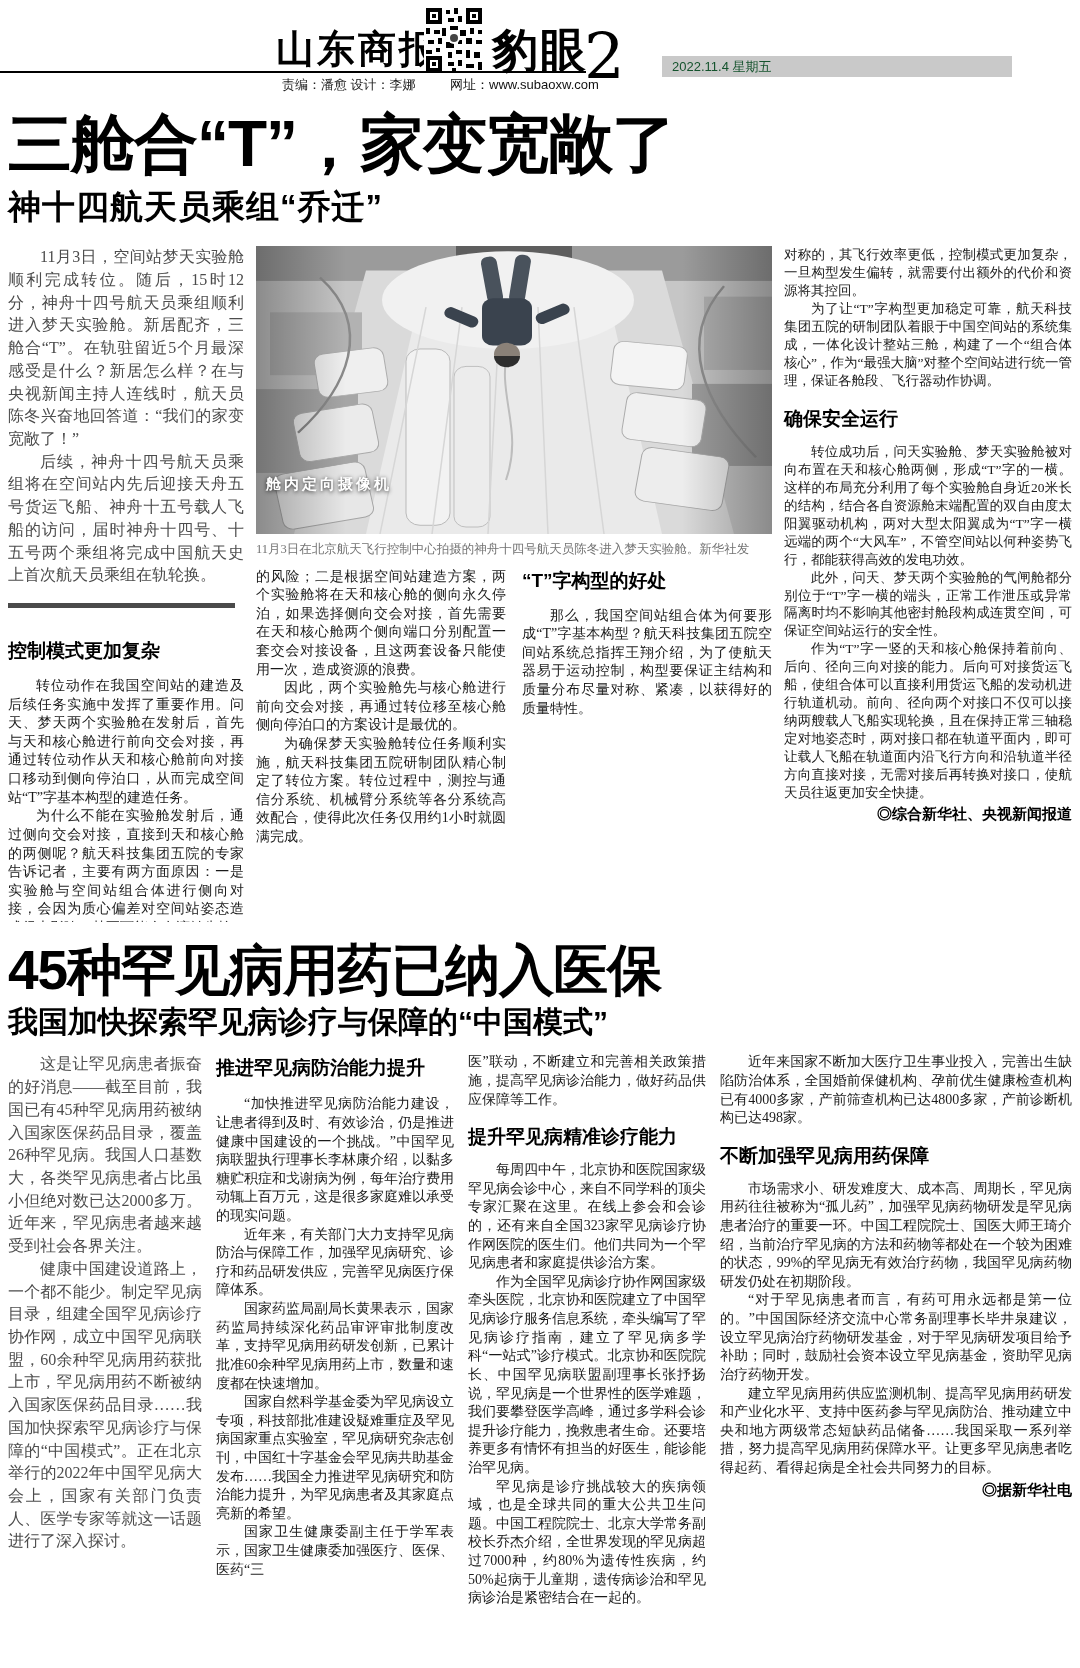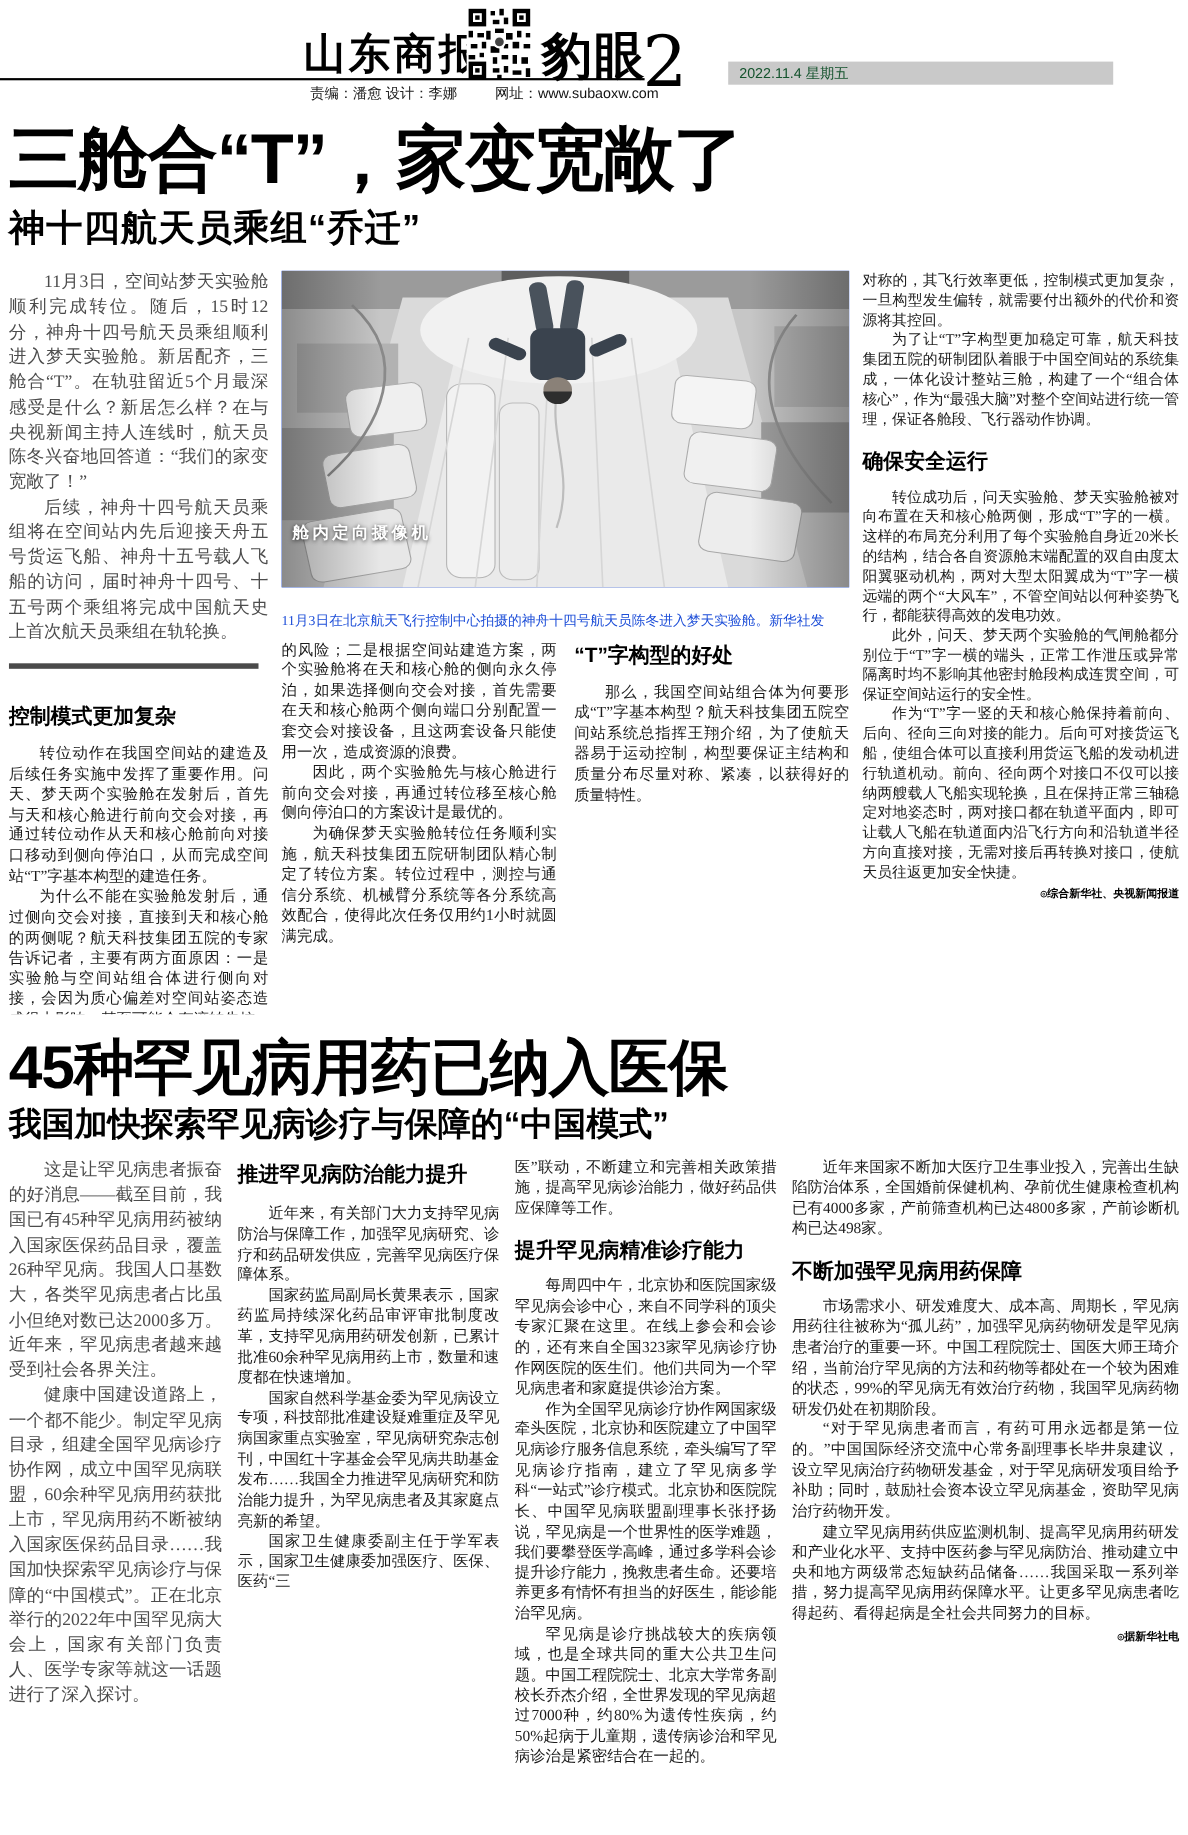--- a/index.html
+++ b/index.html
@@ -56,7 +56,7 @@
   .photo{position:relative;width:100%;height:288px;background:#1d4ed8;overflow:hidden}
   .photo svg{display:block;width:100%;height:100%}
   .photo-label{position:absolute;left:10px;bottom:40px;color:#fff;font-family:"Liberation Sans",sans-serif;font-weight:bold;font-size:15px;letter-spacing:3px;text-shadow:0 1px 4px rgba(0,0,0,.8)}
-  .caption{font-size:12.5px;margin:22px 0 10px;line-height:1.3;white-space:nowrap;overflow:hidden;color:#1d4ed8}
+  .caption{font-size:12.5px;margin:7px 0 10px;line-height:1.3;white-space:nowrap;overflow:hidden;color:#737373}
   .midcols{display:flex}
   .midcol{flex:1}
   .midcol + .midcol{margin-left:16px}

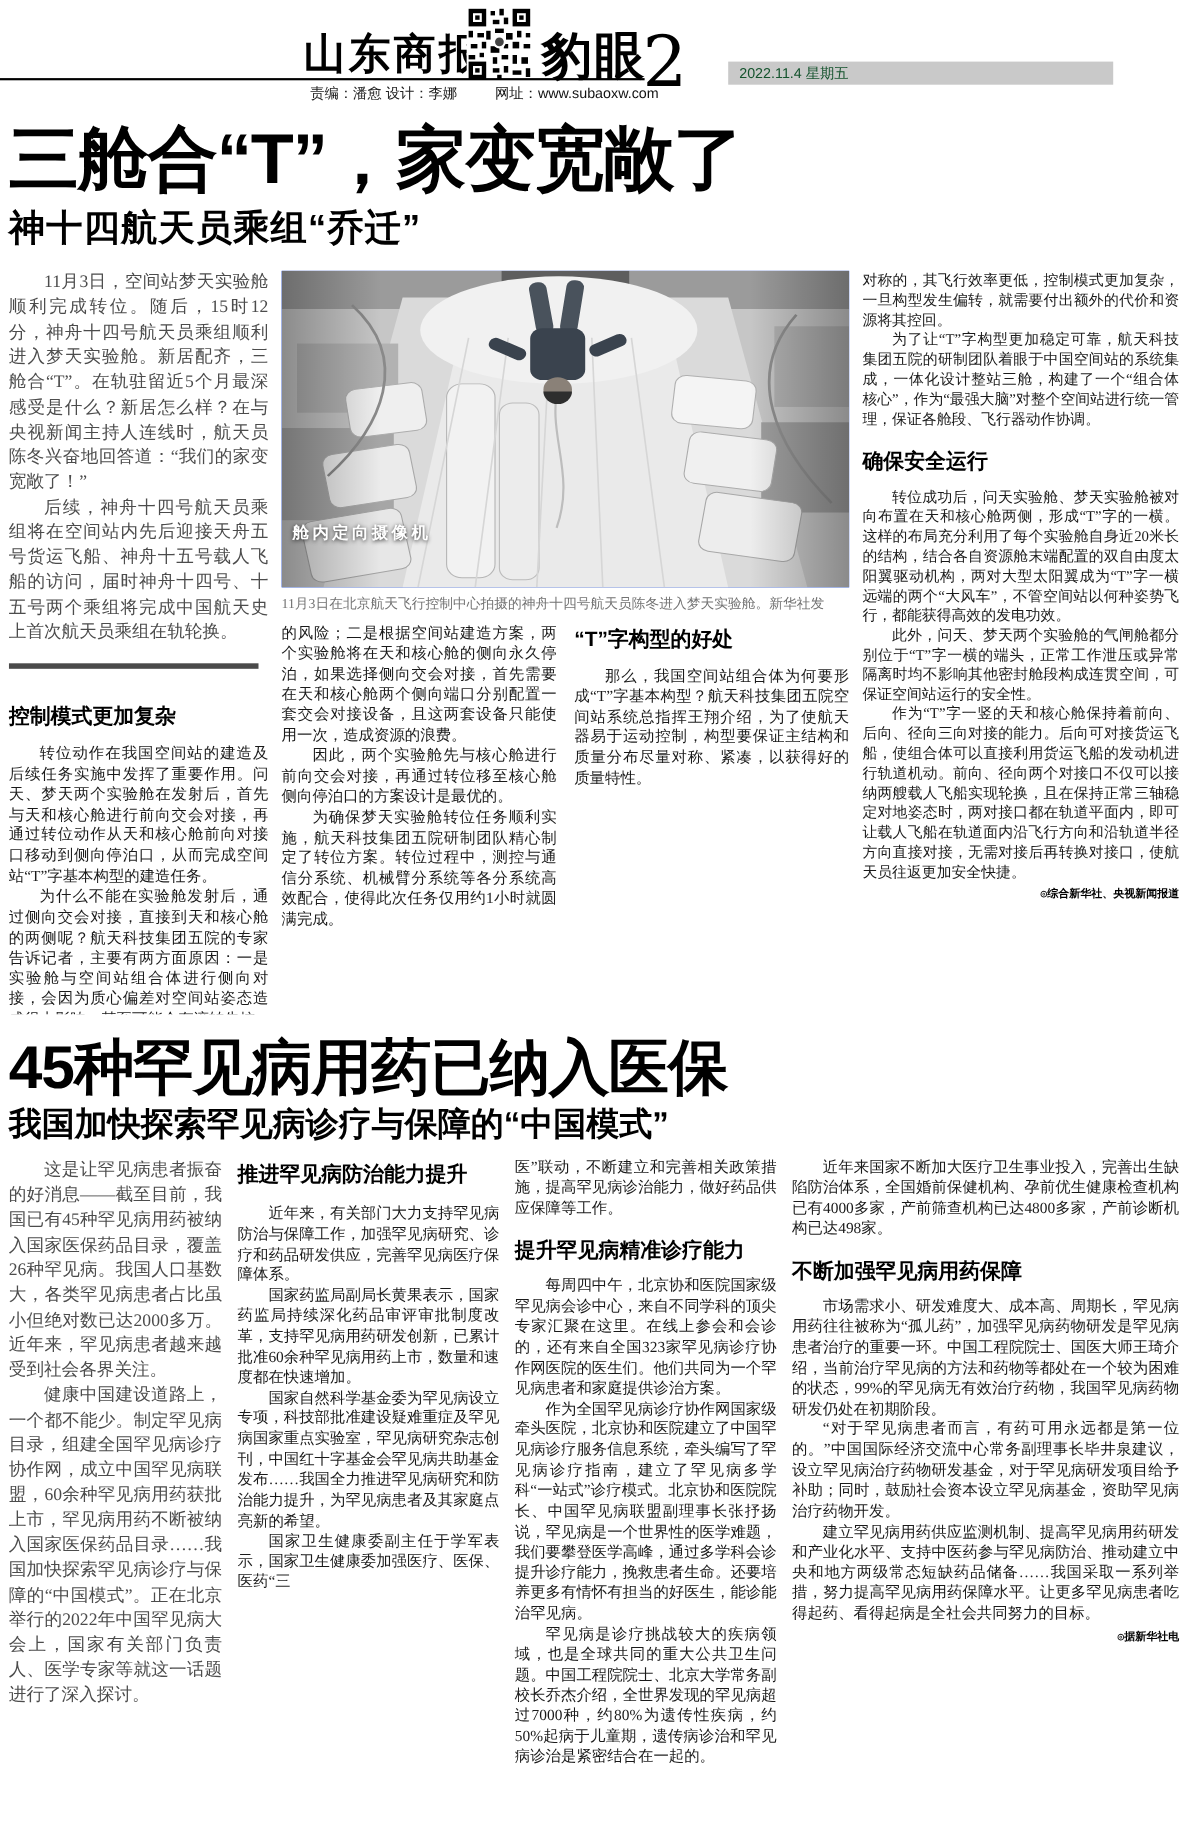--- a/index.html
+++ b/index.html
@@ -50,7 +50,7 @@
   .a1col4 .sec-h{margin:16px 0 11px}
   .a2col3 .sec-h,.a2col4x .sec-h{margin:15px 0 11px}
   .a2col2 .sec-h{margin:2px 0 14px}
-  .byline{font-family:Liberation Mono, monospace;font-weight:bold;font-size:10px;text-align:right;margin-top:3px;color:#000}
+  .byline{font-family:Liberation Serif, serif;font-weight:bold;font-size:15px;text-align:right;margin-top:3px;color:#000}
 
   
   .photo{position:relative;width:100%;height:288px;background:#1d4ed8;overflow:hidden}

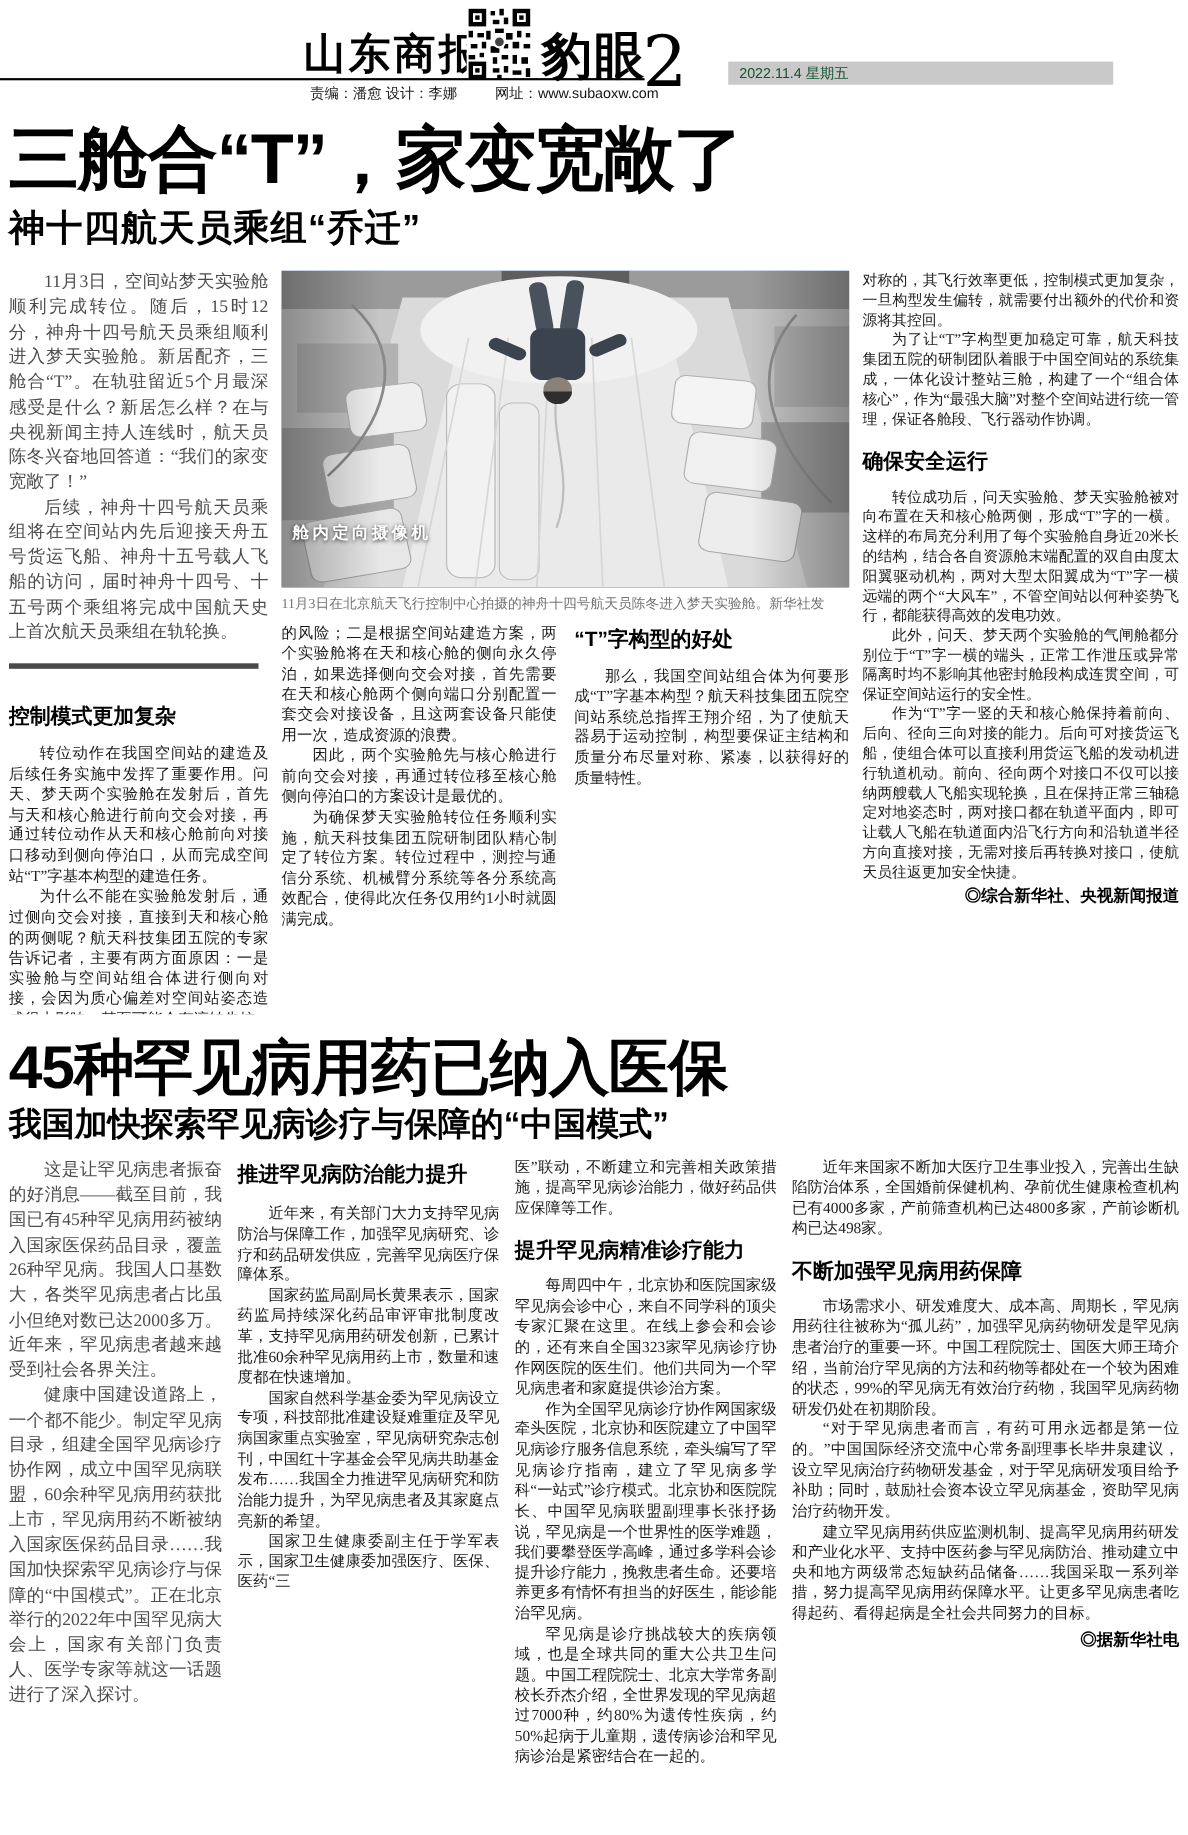--- a/index.html
+++ b/index.html
@@ -244,6 +244,7 @@
       <div class="a2col a2col2">
         <h3 class="sec-h">推进罕见病防治能力提升</h3>
         <div>
+            <p class="body-p">“加快推进罕见病防治能力建设，让患者得到及时、有效诊治，仍是推进健康中国建设的一个挑战。”中国罕见病联盟执行理事长李林康介绍，以黏多糖贮积症和戈谢病为例，每年治疗费用动辄上百万元，这是很多家庭难以承受的现实问题。</p>
             <p class="body-p">近年来，有关部门大力支持罕见病防治与保障工作，加强罕见病研究、诊疗和药品研发供应，完善罕见病医疗保障体系。</p>
             <p class="body-p">国家药监局副局长黄果表示，国家药监局持续深化药品审评审批制度改革，支持罕见病用药研发创新，已累计批准60余种罕见病用药上市，数量和速度都在快速增加。</p>
             <p class="body-p">国家自然科学基金委为罕见病设立专项，科技部批准建设疑难重症及罕见病国家重点实验室，罕见病研究杂志创刊，中国红十字基金会罕见病共助基金发布……我国全力推进罕见病研究和防治能力提升，为罕见病患者及其家庭点亮新的希望。</p>

